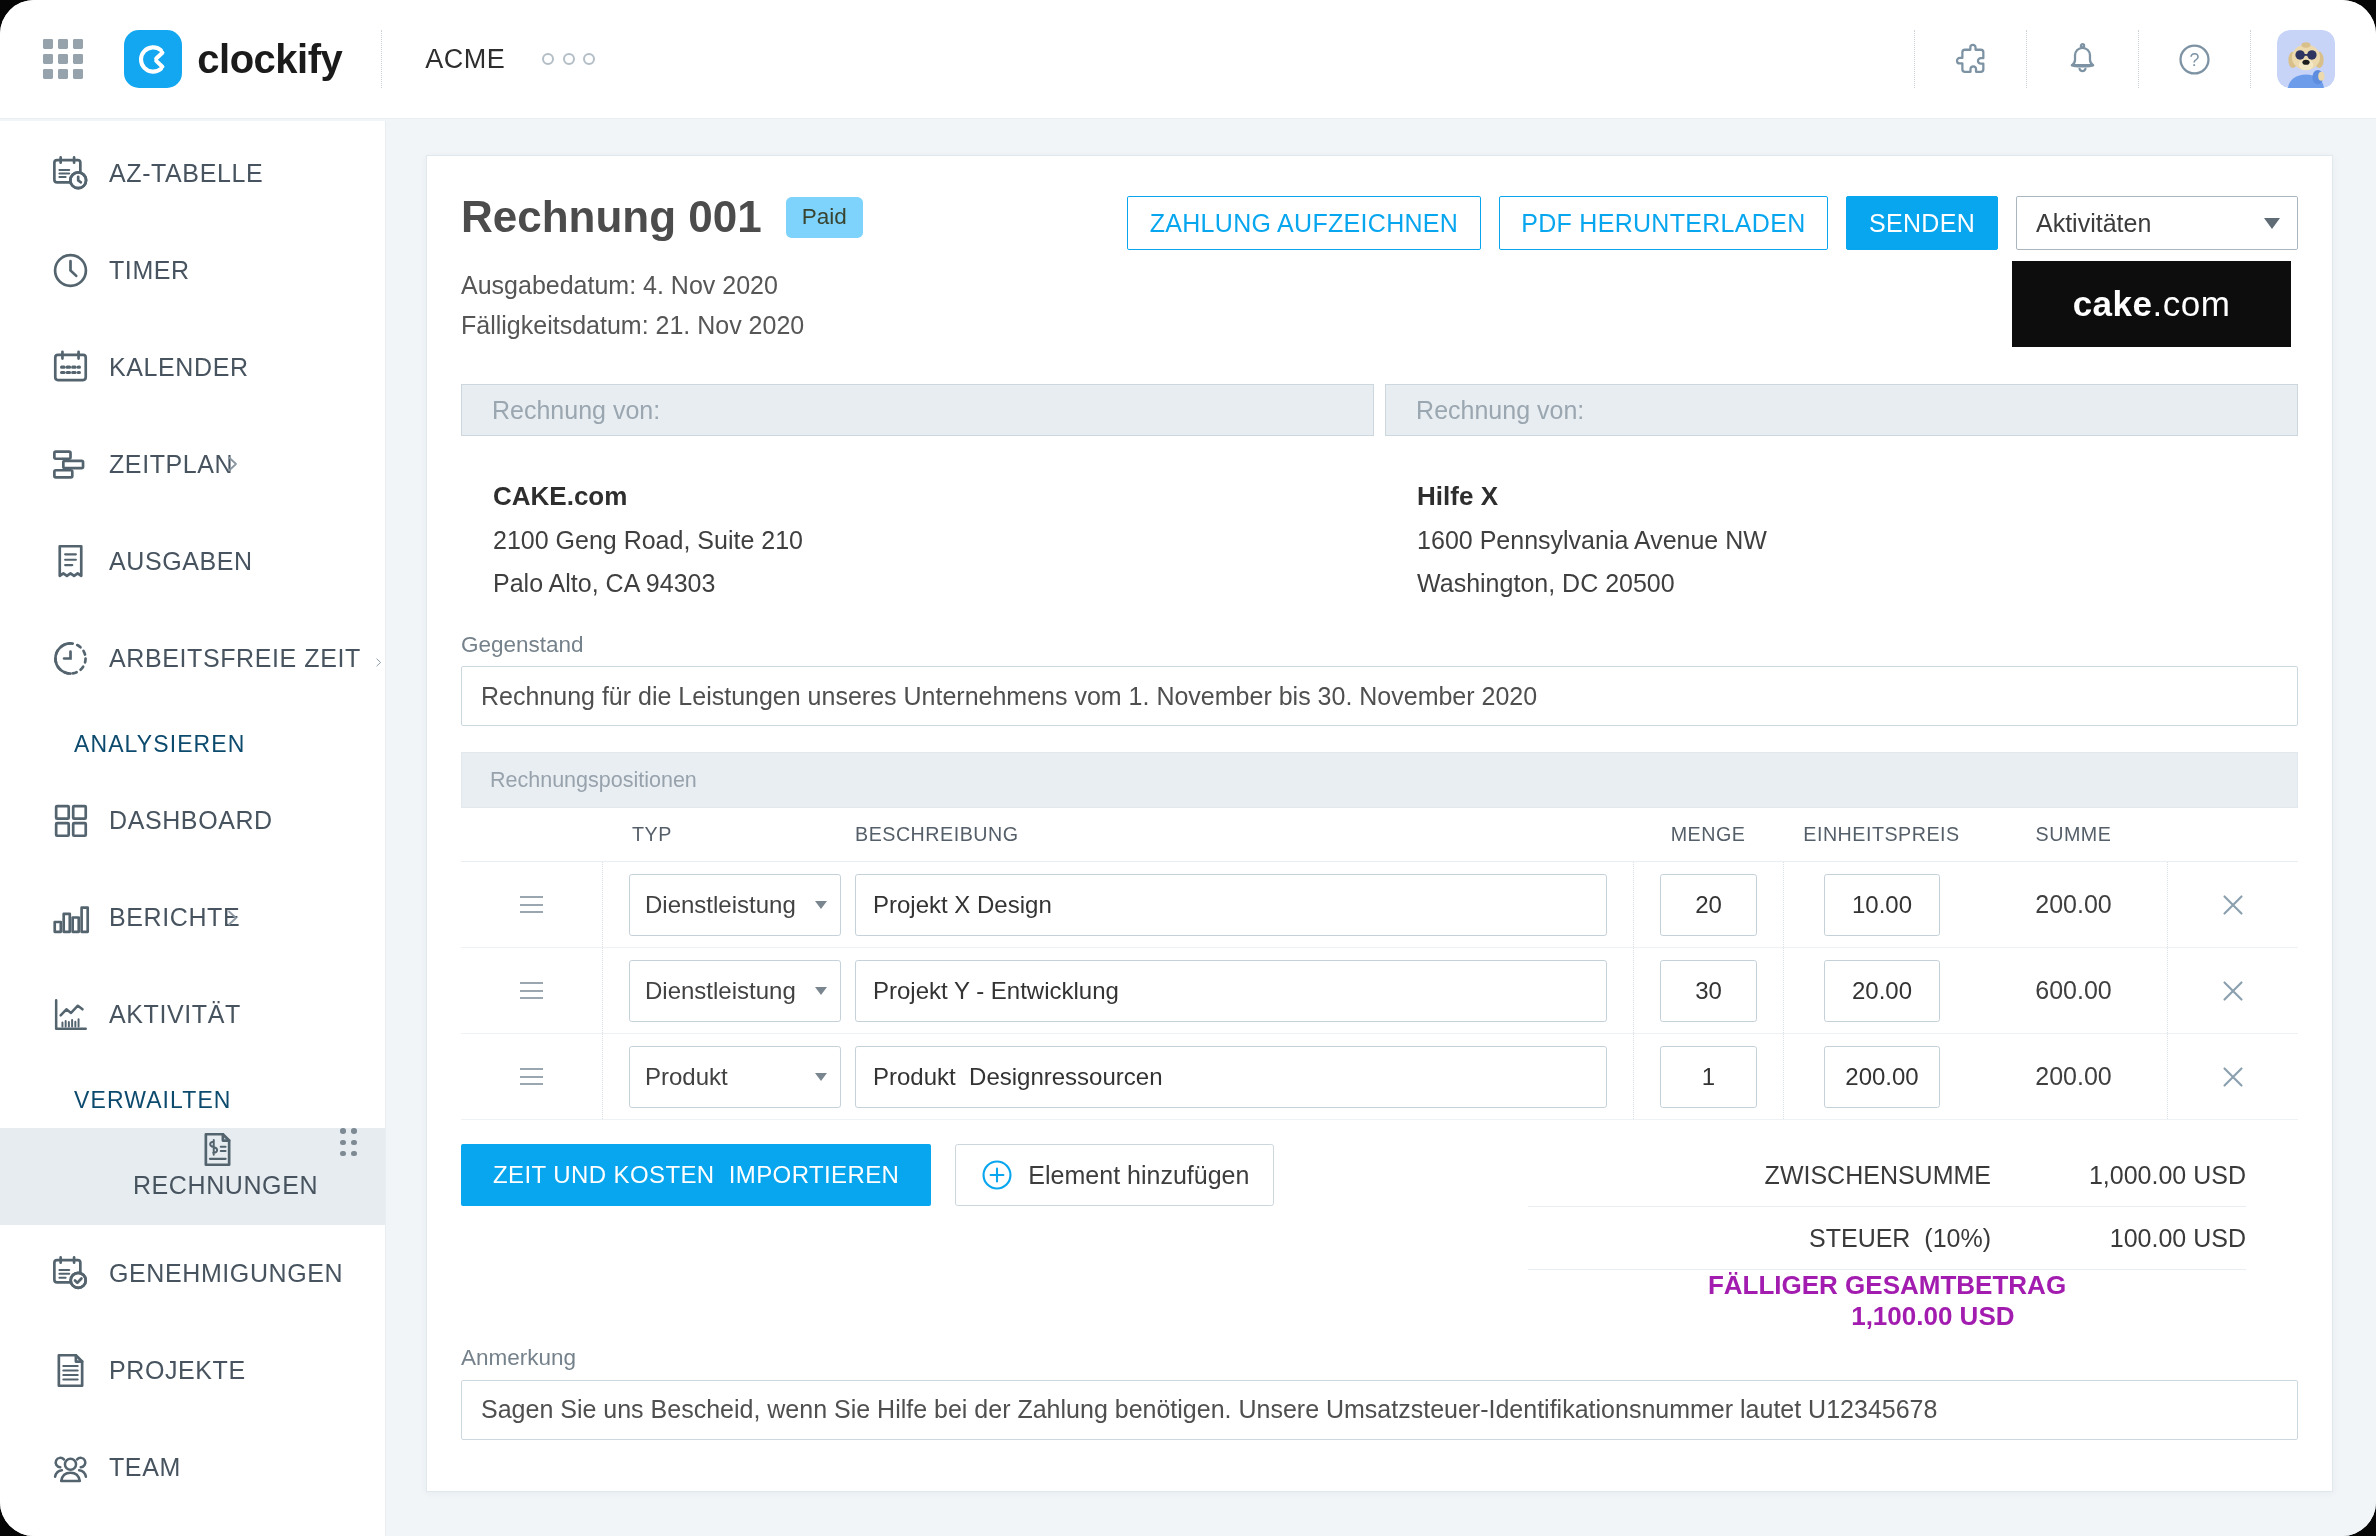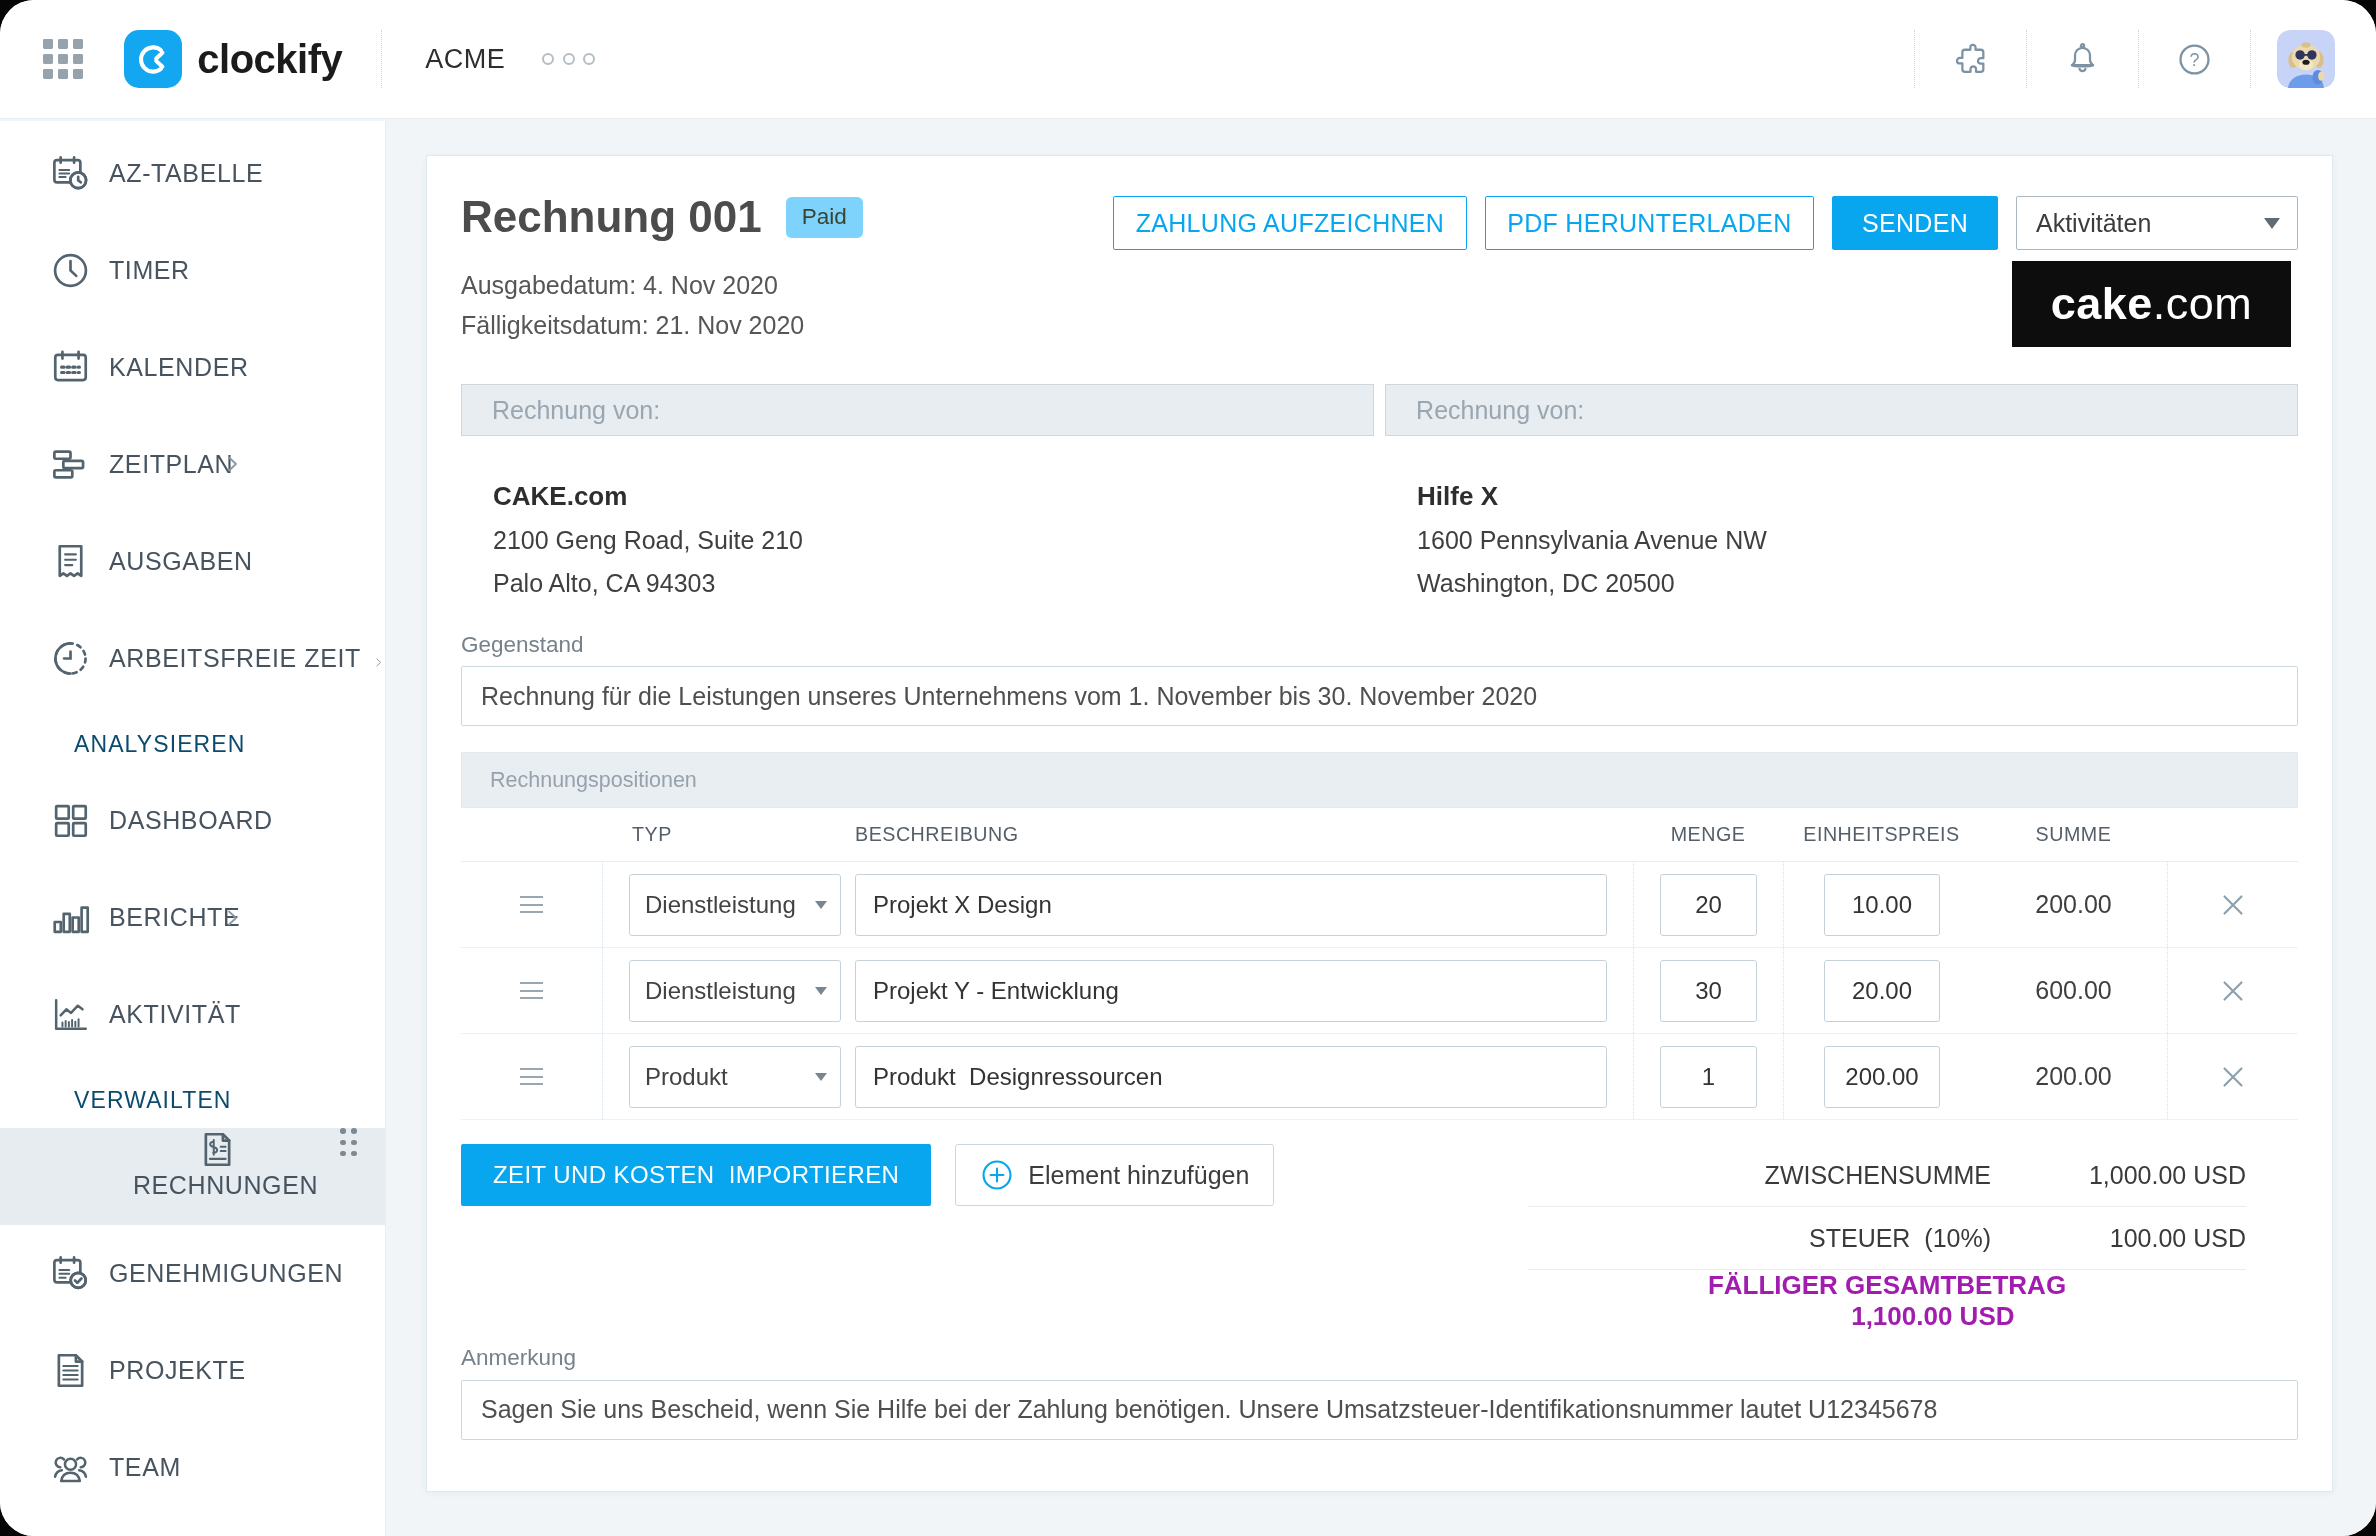--- a/index.html
+++ b/index.html
@@ -48,7 +48,7 @@
   .actions { position:absolute; right:0; top:8px; display:flex; gap:18px; align-items:center; }
   .btn { height:54px; display:flex; align-items:center; font-size:25px; border-radius:1.9px; cursor:pointer; letter-spacing:0.3px; white-space:pre; }
   .btn-outline { border:1.9px solid #07a6ef; color:#07a6ef; background:#fff; padding:0 21.5px; }
-  .btn-fill { background:#07a6ef; color:#fff; padding:0 29px; border:1.9px solid #07a6ef; }
+  .btn-fill { background:#07a6ef; color:#fff; padding:0 22px; border:1.9px solid #07a6ef; }
   .select-box { height:54px; width:282px; border:1.9px solid #a9b6c0; border-radius:1.9px; background:#fff; display:flex; align-items:center; justify-content:space-between; padding:0 17px 0 19px; font-size:25px; color:#3c3c3c; cursor:pointer; }
   .tri { width:0; height:0; border-left:8.4px solid transparent; border-right:8.4px solid transparent; border-top:11.2px solid #5f6b75; }
   .tri.sm { border-left-width:6.6px; border-right-width:6.6px; border-top-width:8.4px; border-top-color:#7a868f; }

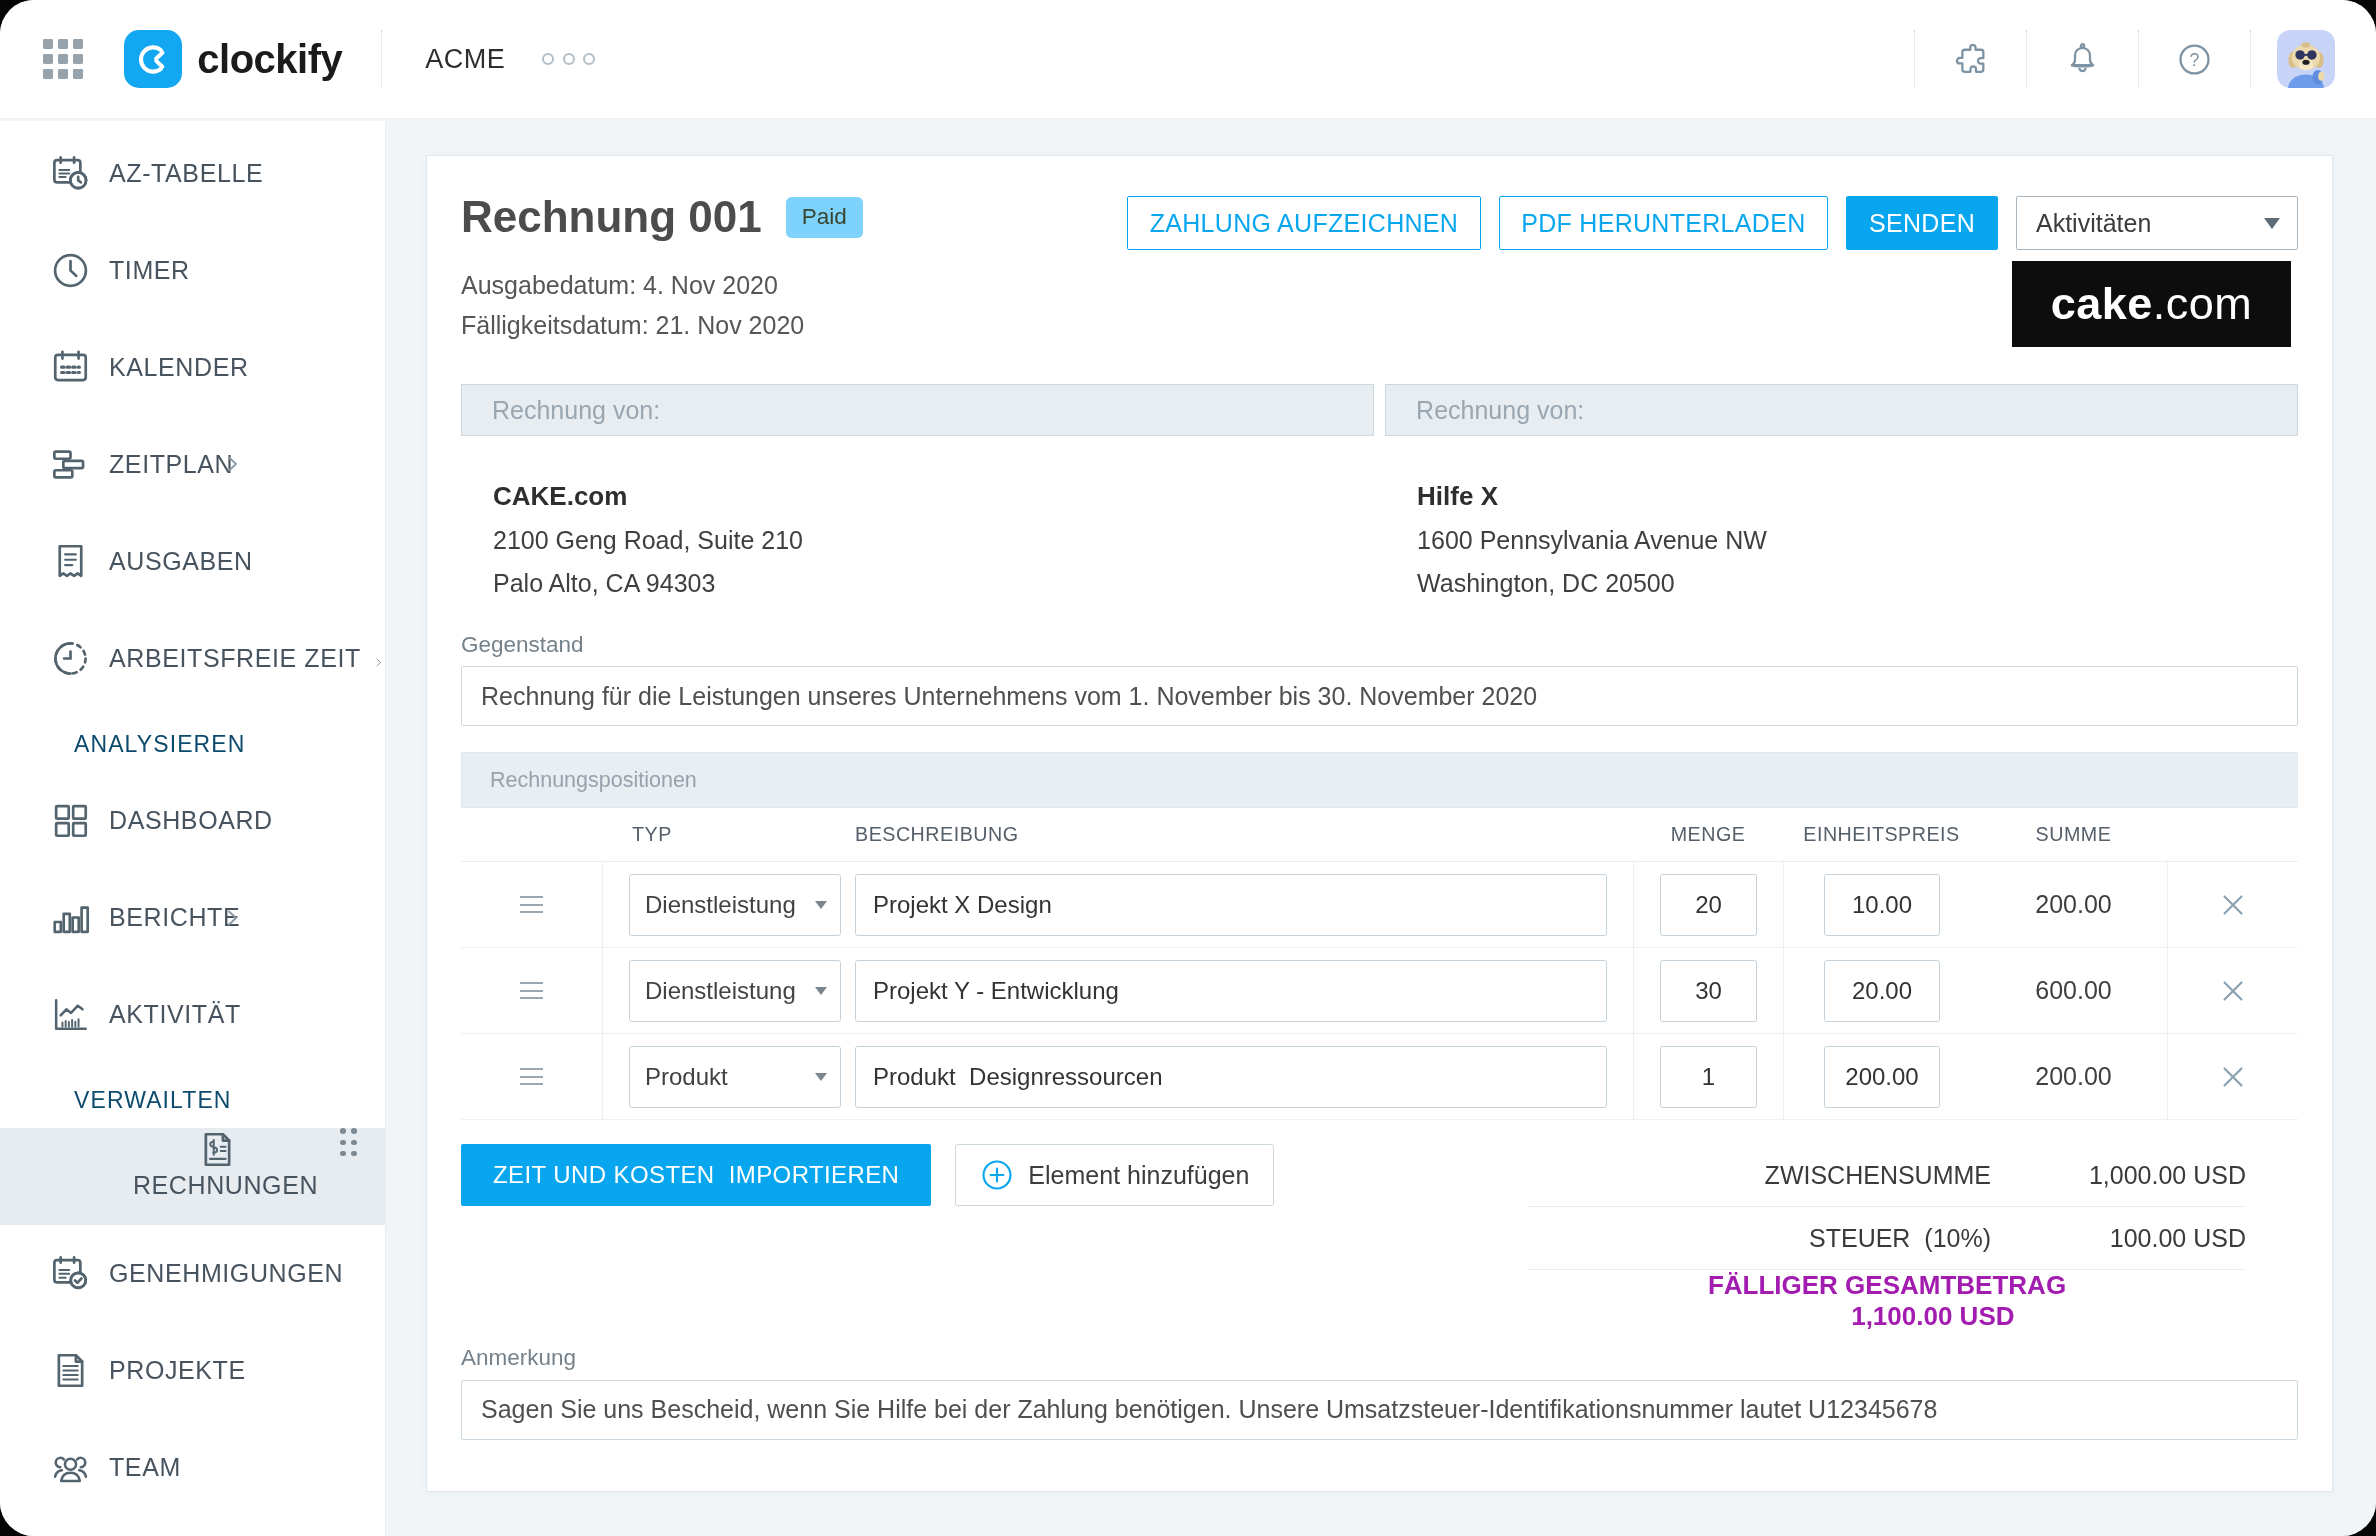--- a/index.html
+++ b/index.html
@@ -55,7 +55,7 @@
 
   .dates { margin-top:19px; font-size:25px; color:#565656; line-height:40px; }
 
-  .cake-logo { position:absolute; right:41px; top:105px; width:279px; height:86px; background:#0d0d0d; color:#fff; display:flex; align-items:center; justify-content:center; font-size:45px; letter-spacing:0.5px; }
+  .cake-logo { position:absolute; right:41px; top:105px; width:279px; height:86px; background:#0d0d0d; color:#fff; display:flex; align-items:center; justify-content:center; font-size:35px; letter-spacing:0.5px; }
   .cake-logo b { font-weight:bold; }
   .cake-logo span { font-weight:normal; }
 

